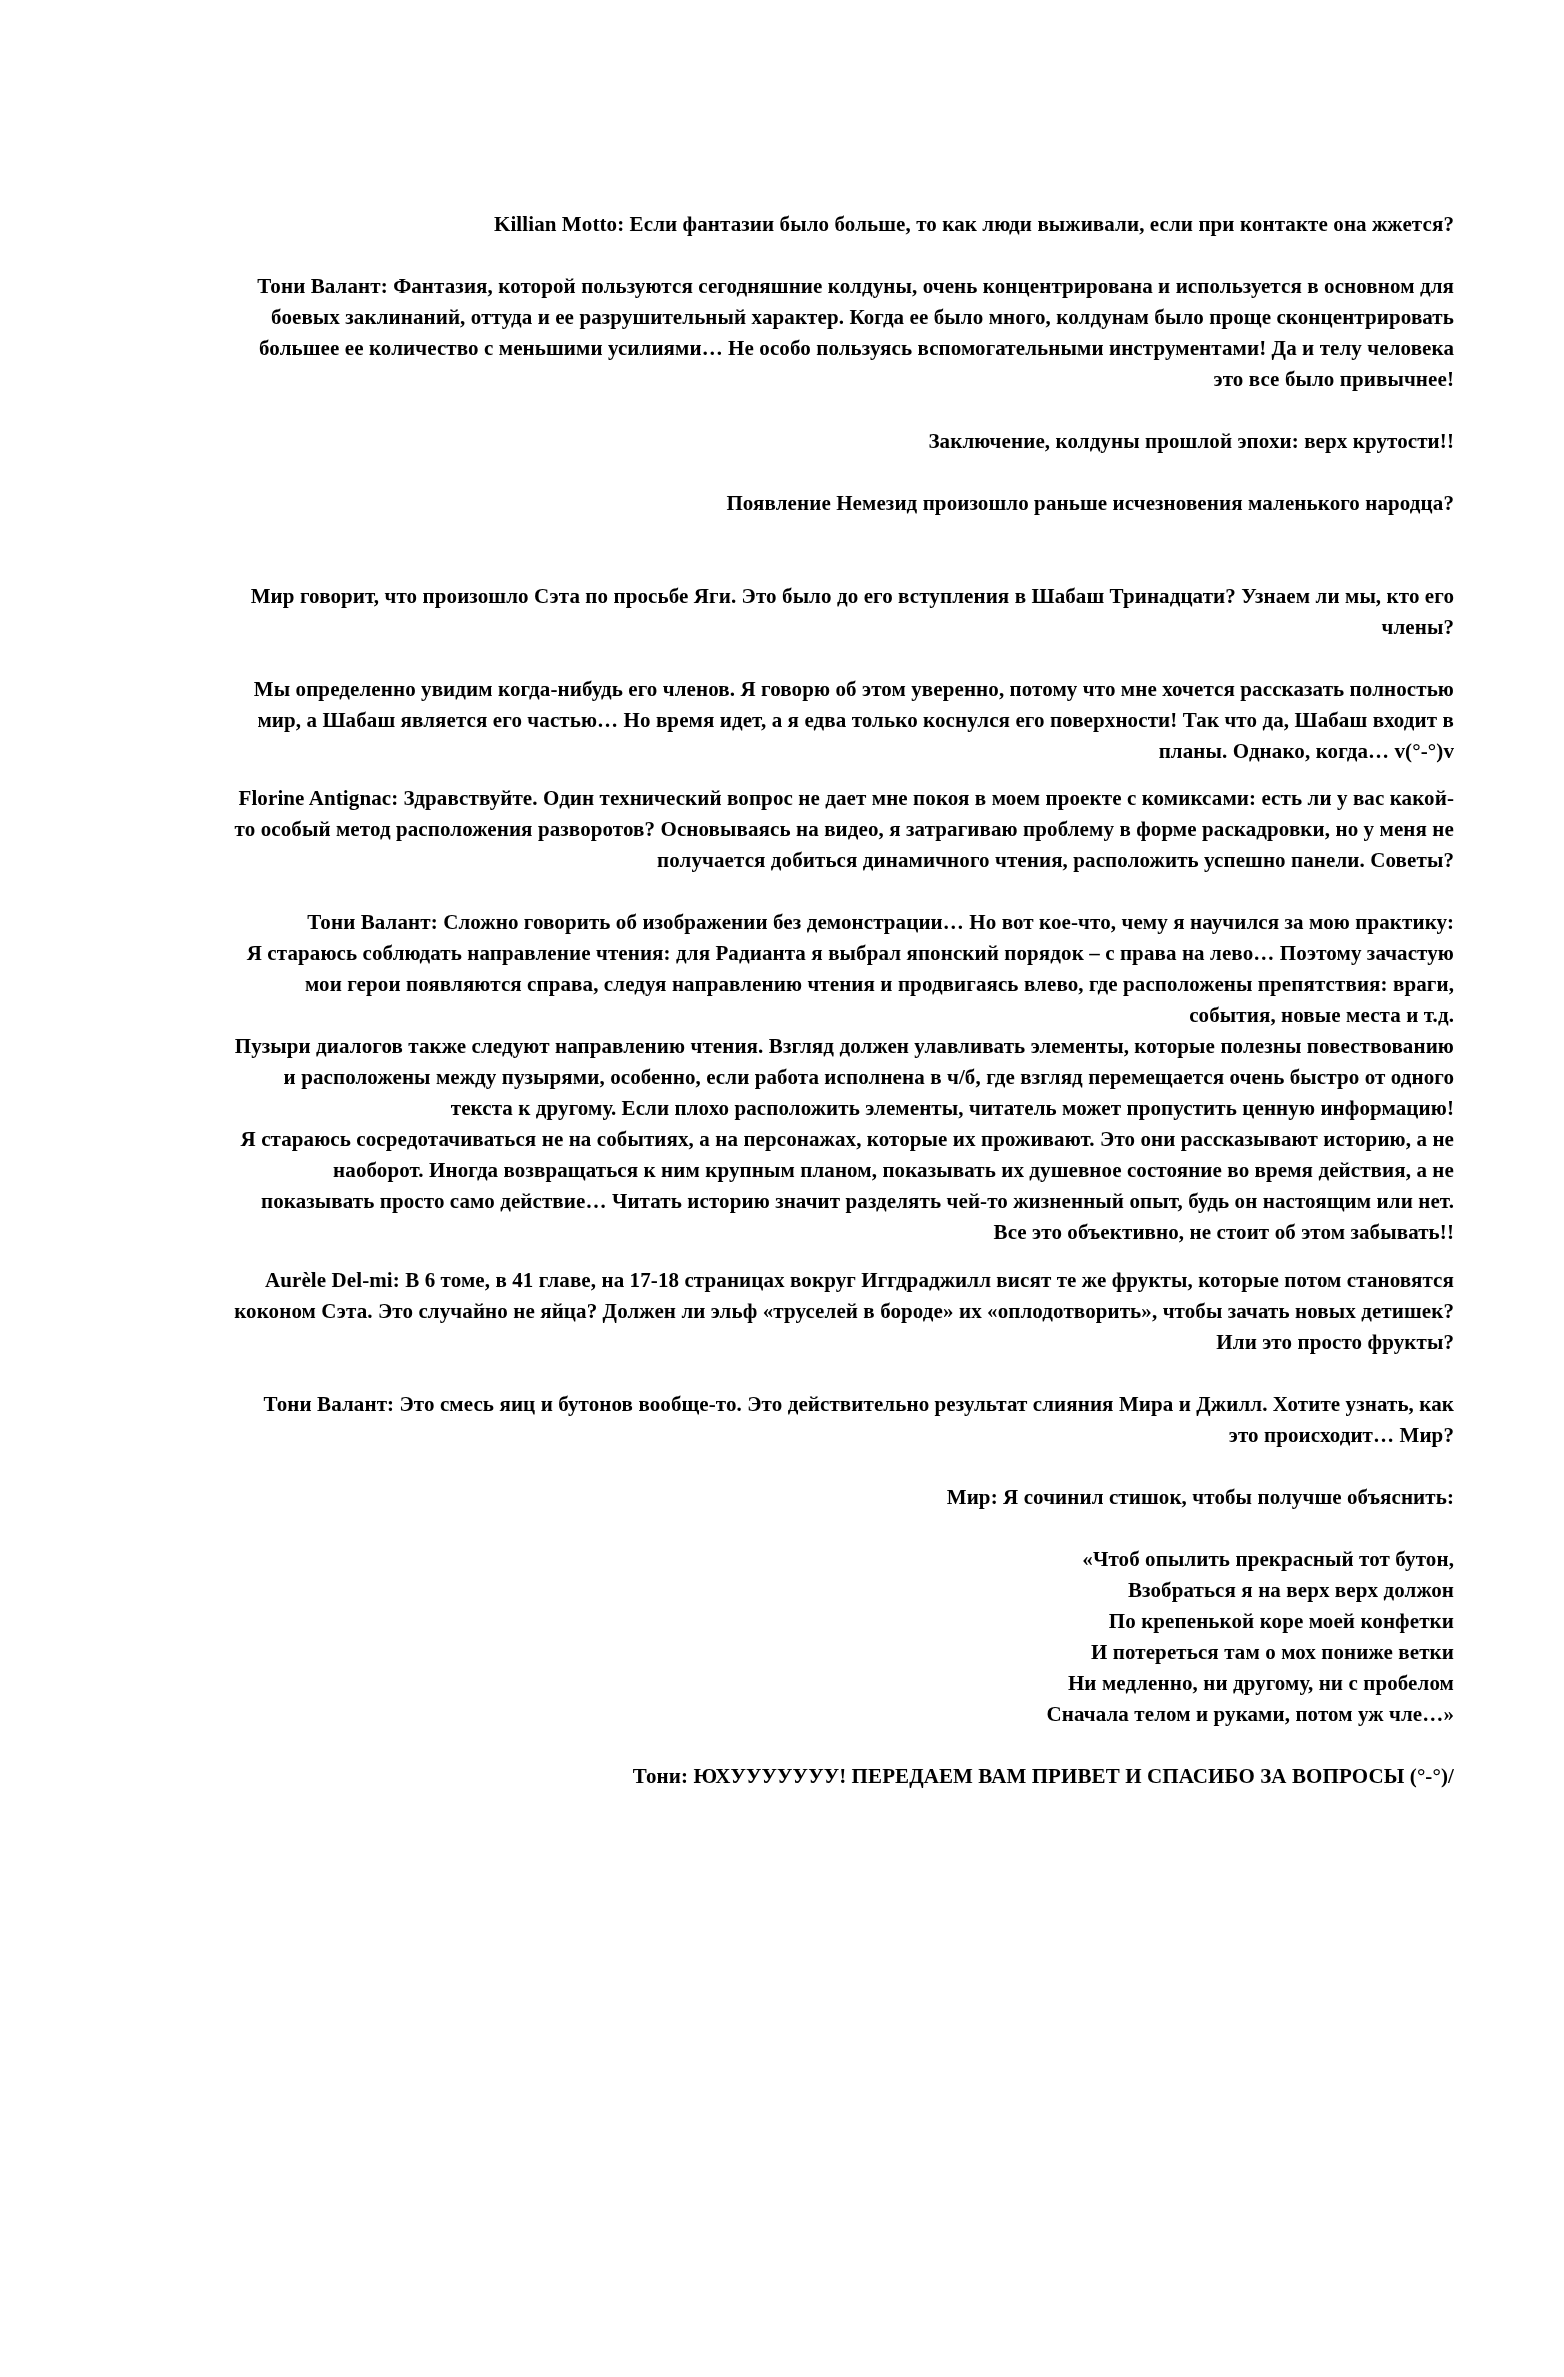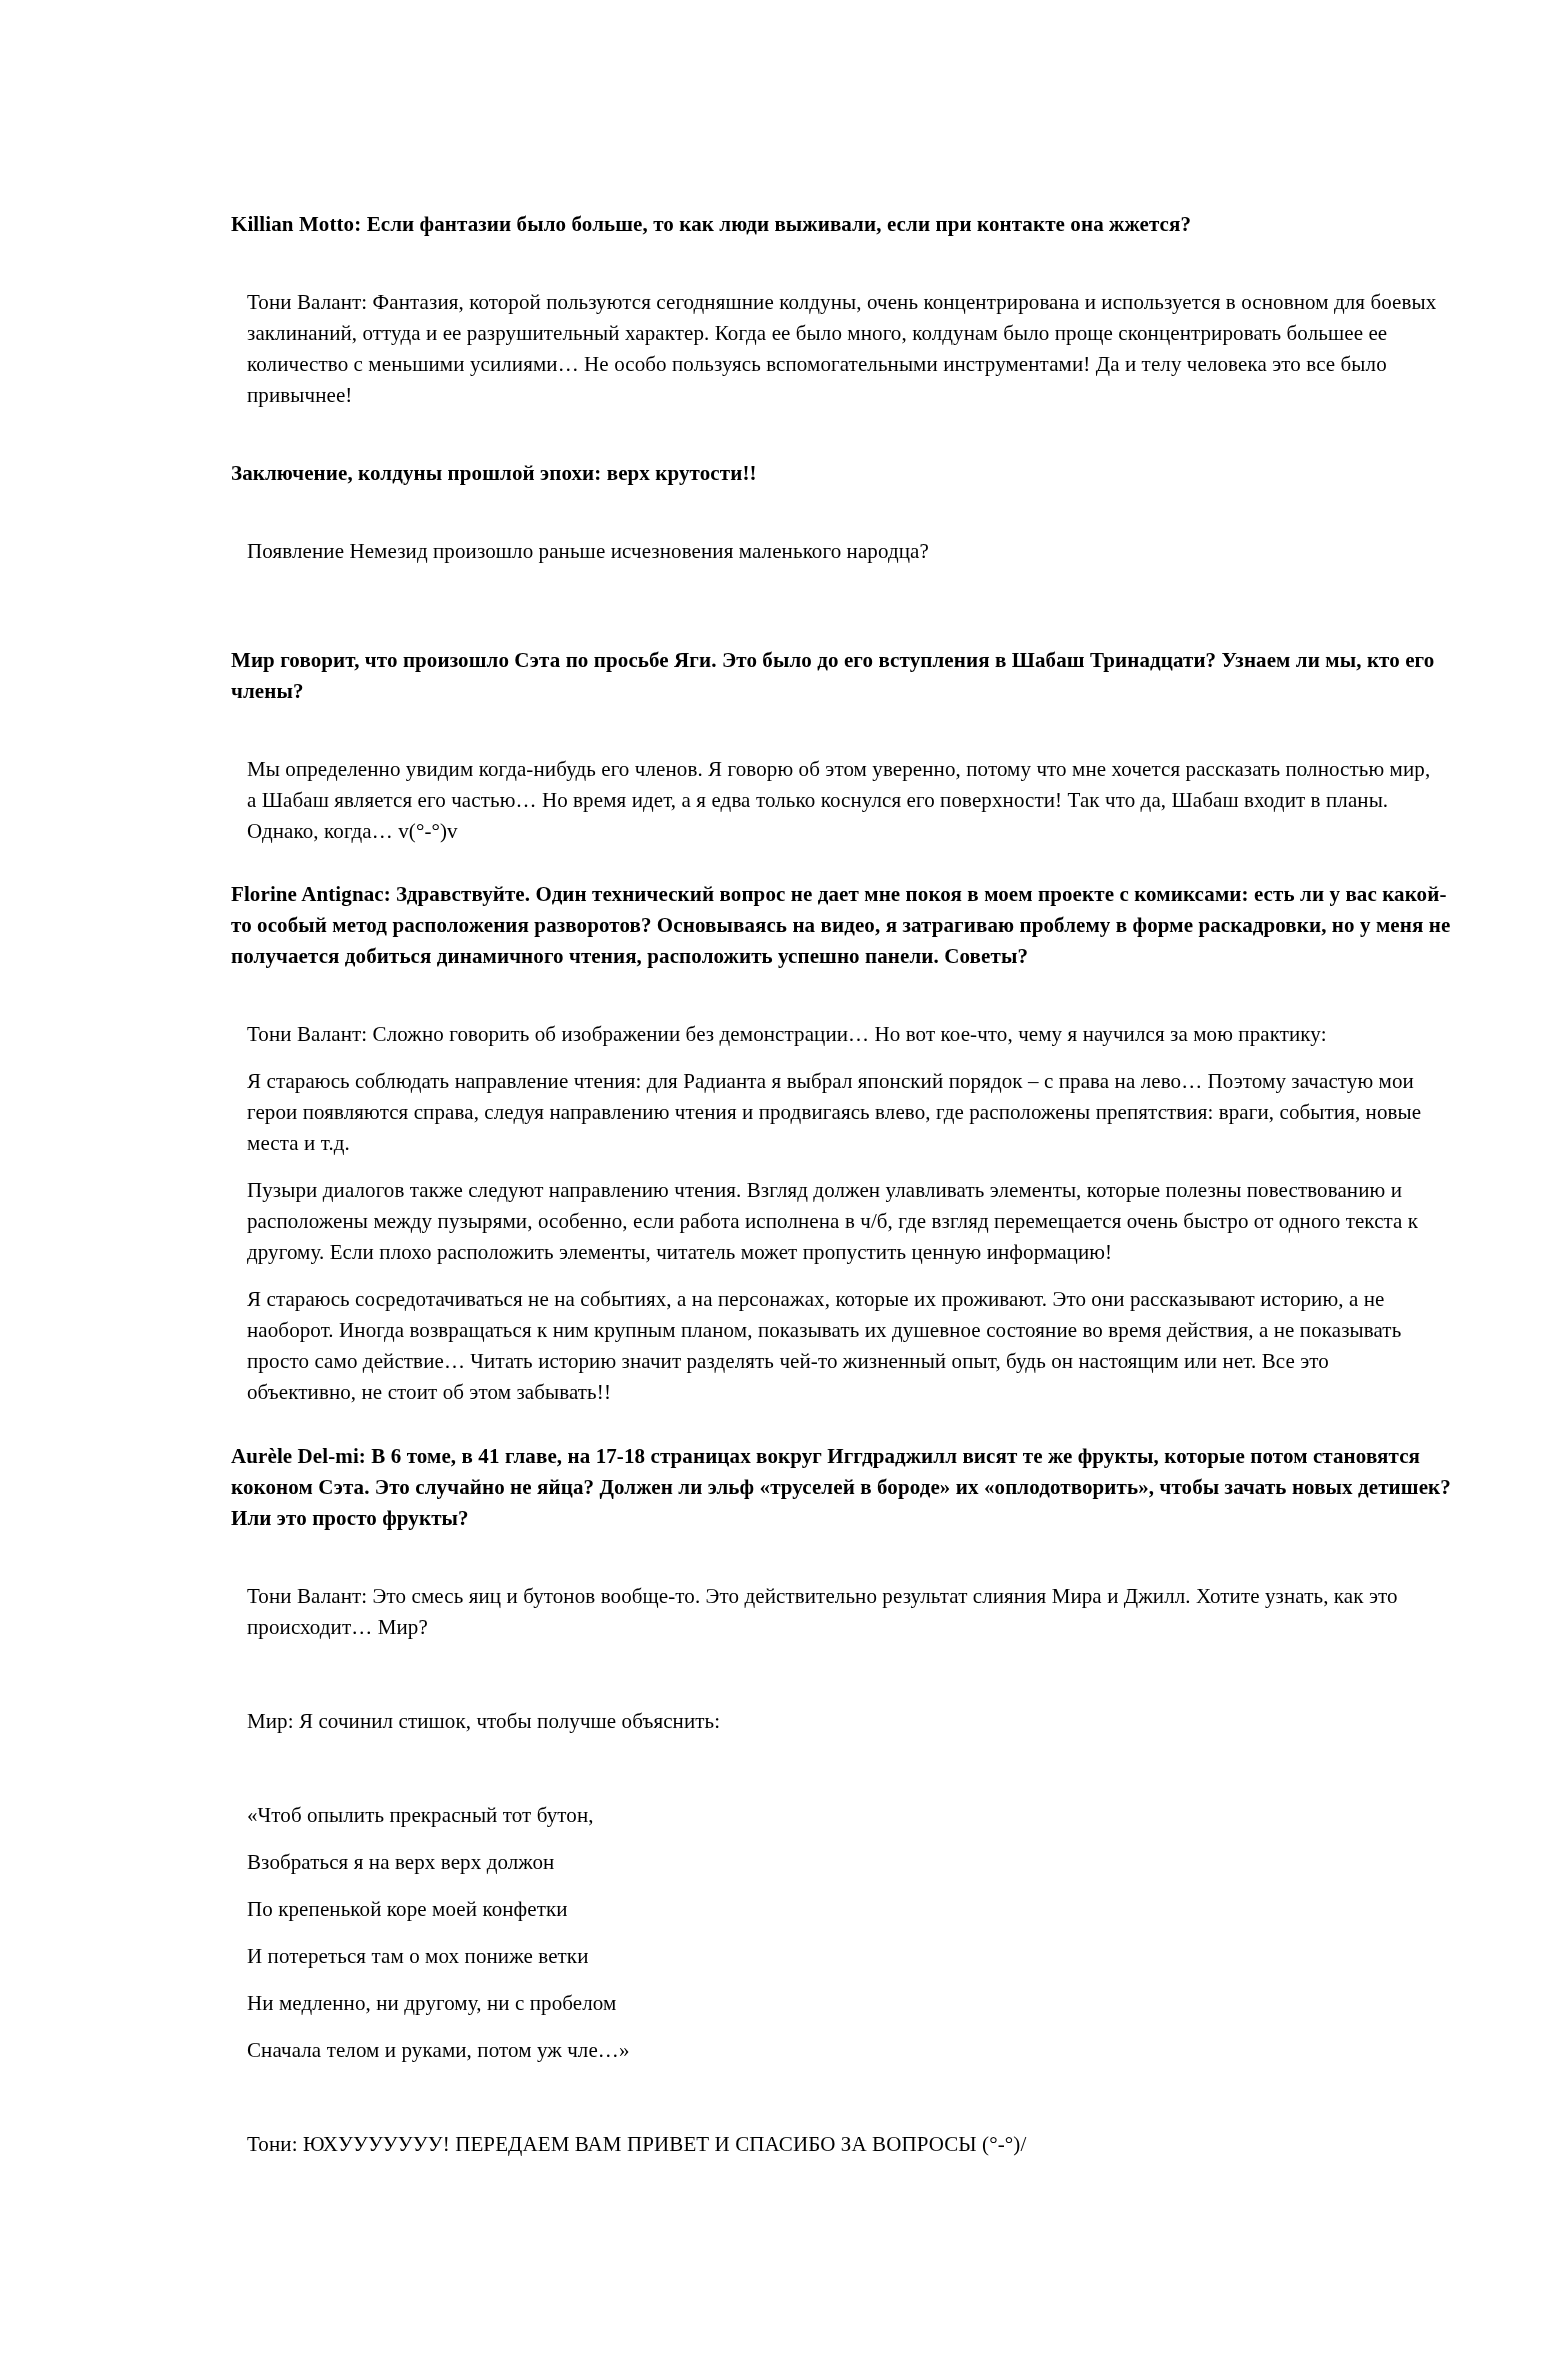--- a/index.html
+++ b/index.html
@@ -21,6 +21,7 @@
     height: 2377px;
     background: #ffffff;
     box-sizing: border-box;
+    text-align: right;
   }
   .content {
     position: absolute;

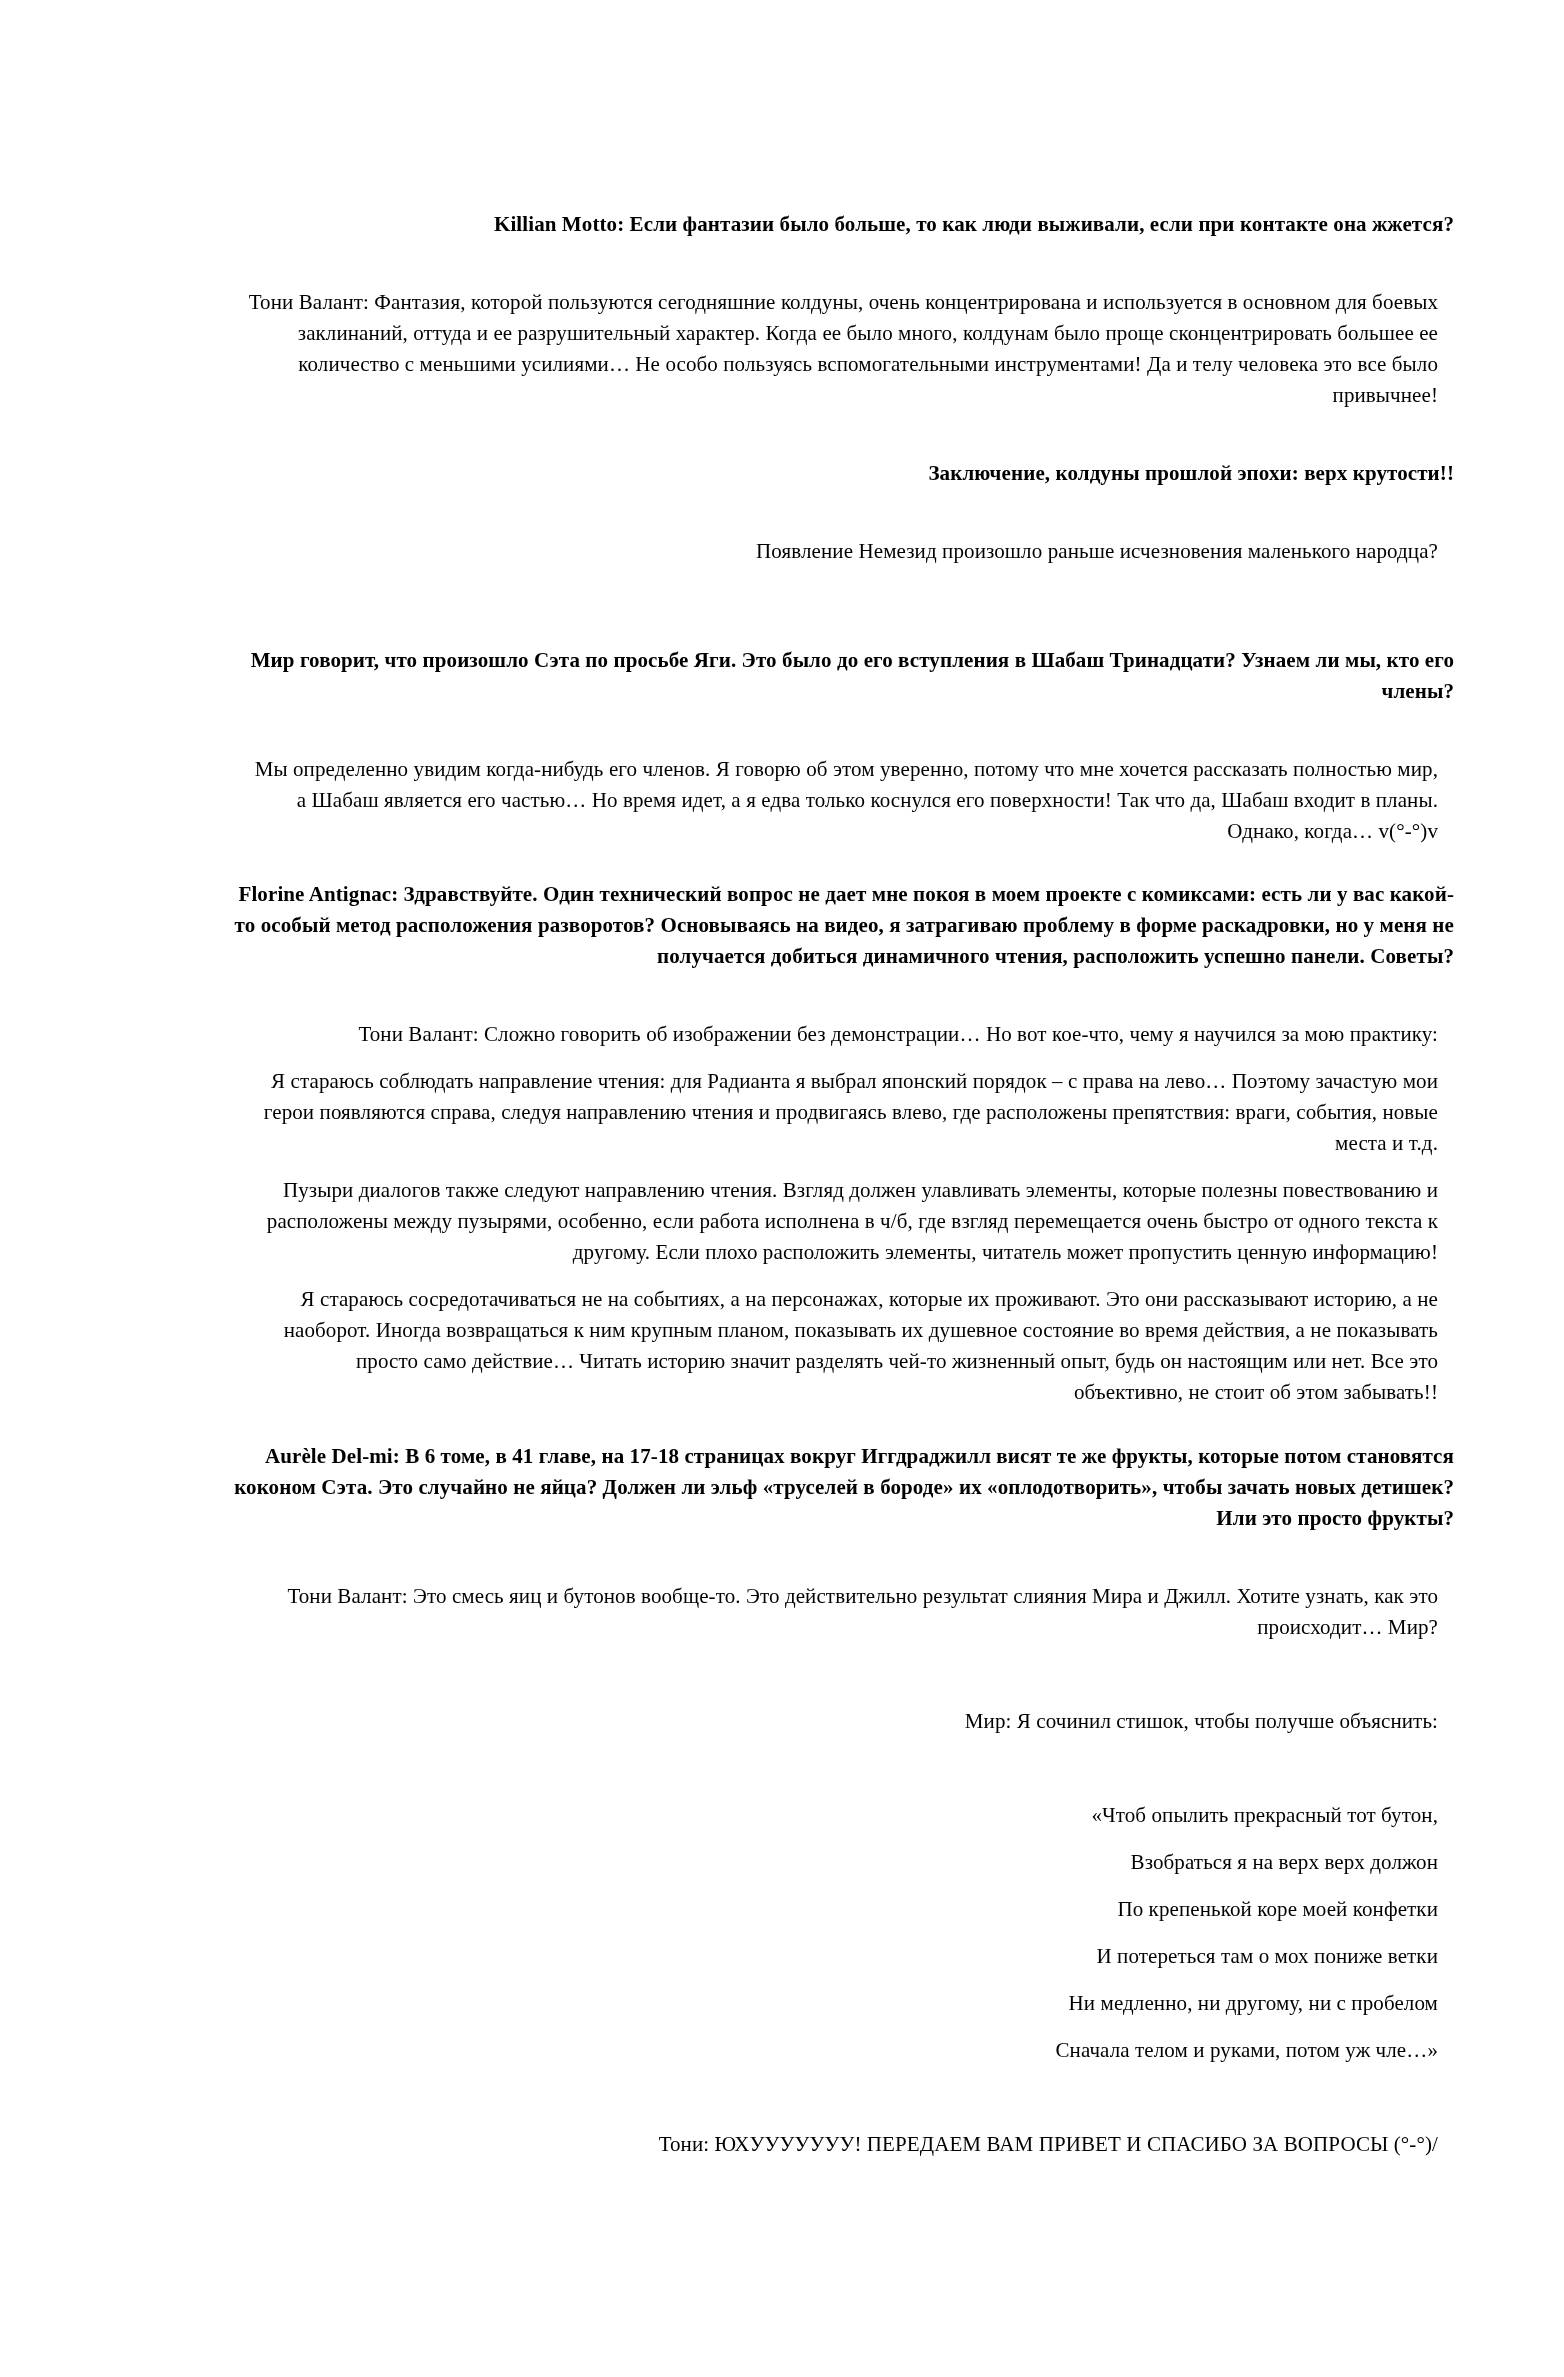--- a/index.html
+++ b/index.html
@@ -37,10 +37,10 @@
     letter-spacing: 0.1px;
   }
   .p {
-    font-weight: normal;
+    font-weight: bold;
     font-size: 21px;
     line-height: 31px;
-    margin: 16px;
+    margin: 0;
     letter-spacing: 0.1px;
   }
   .gap-lg { height: 31px; }

